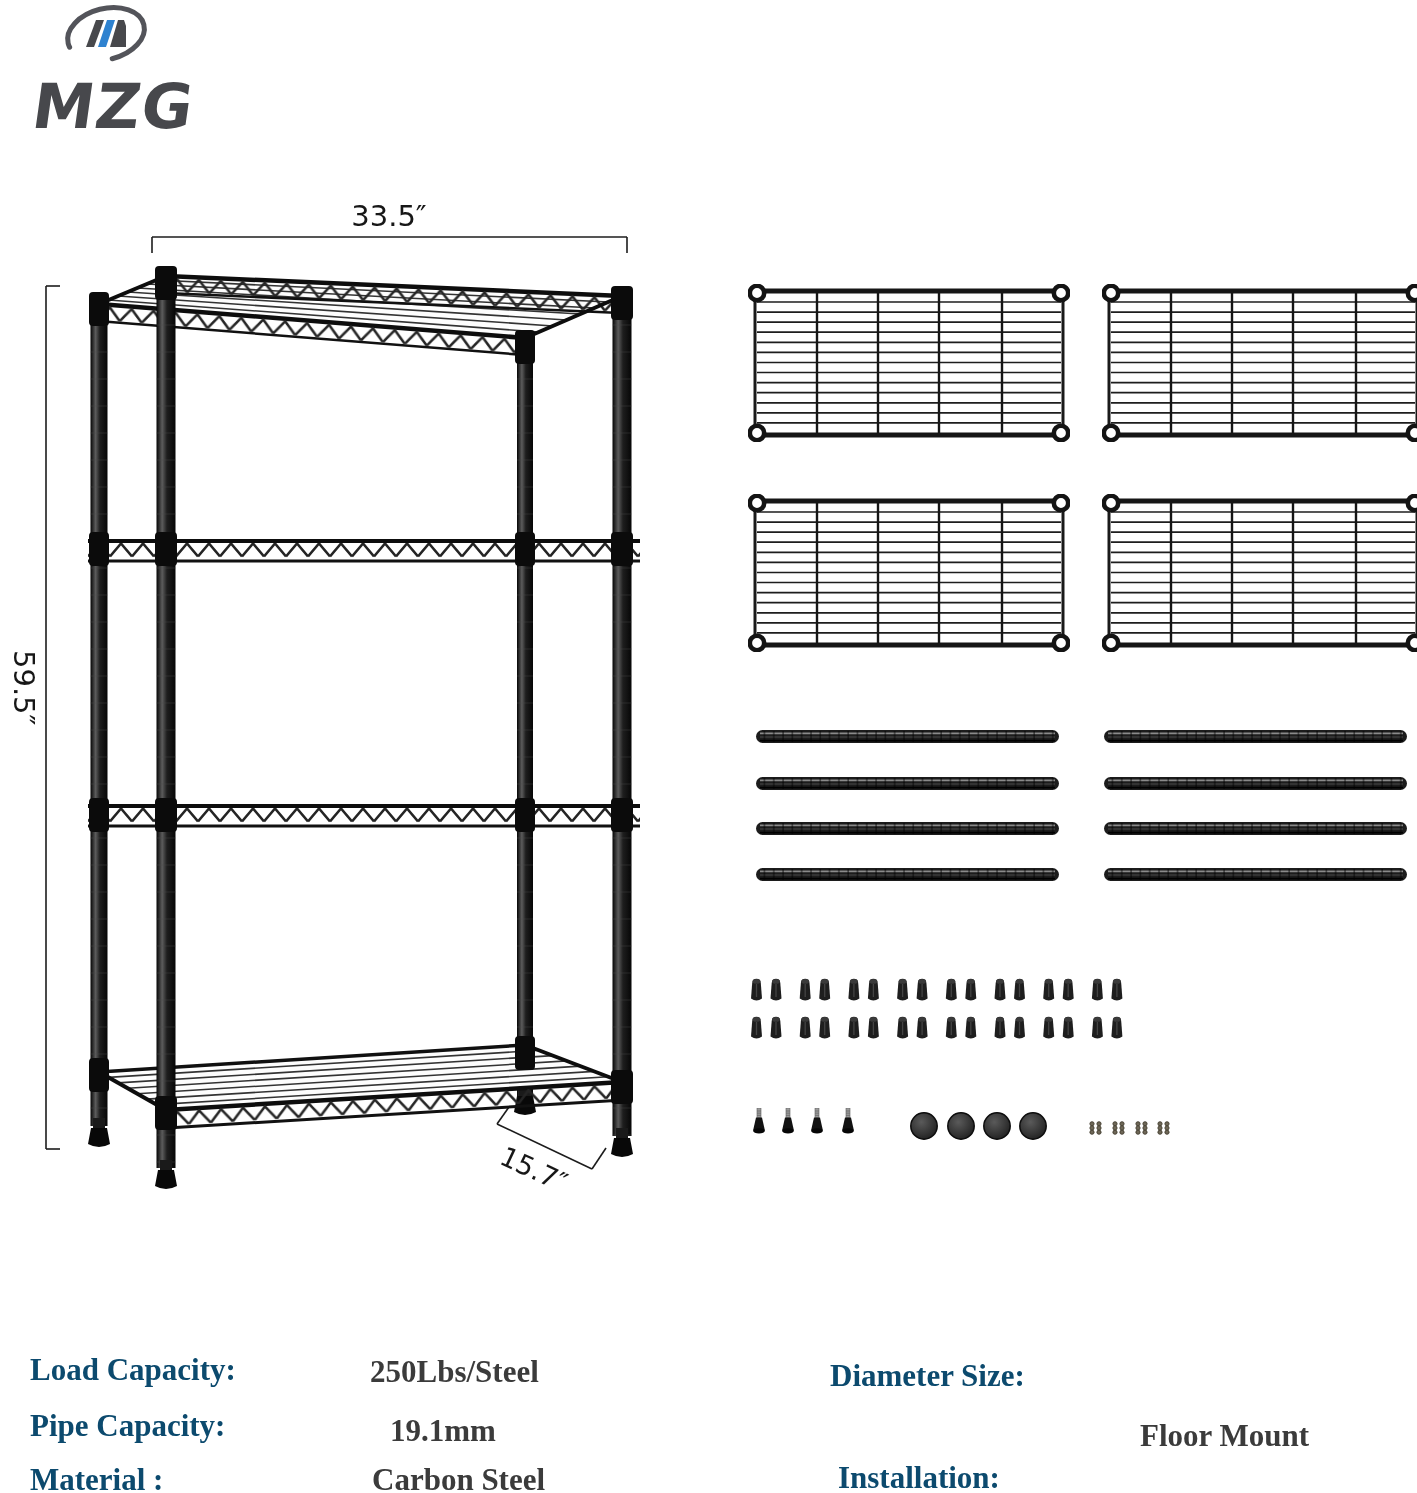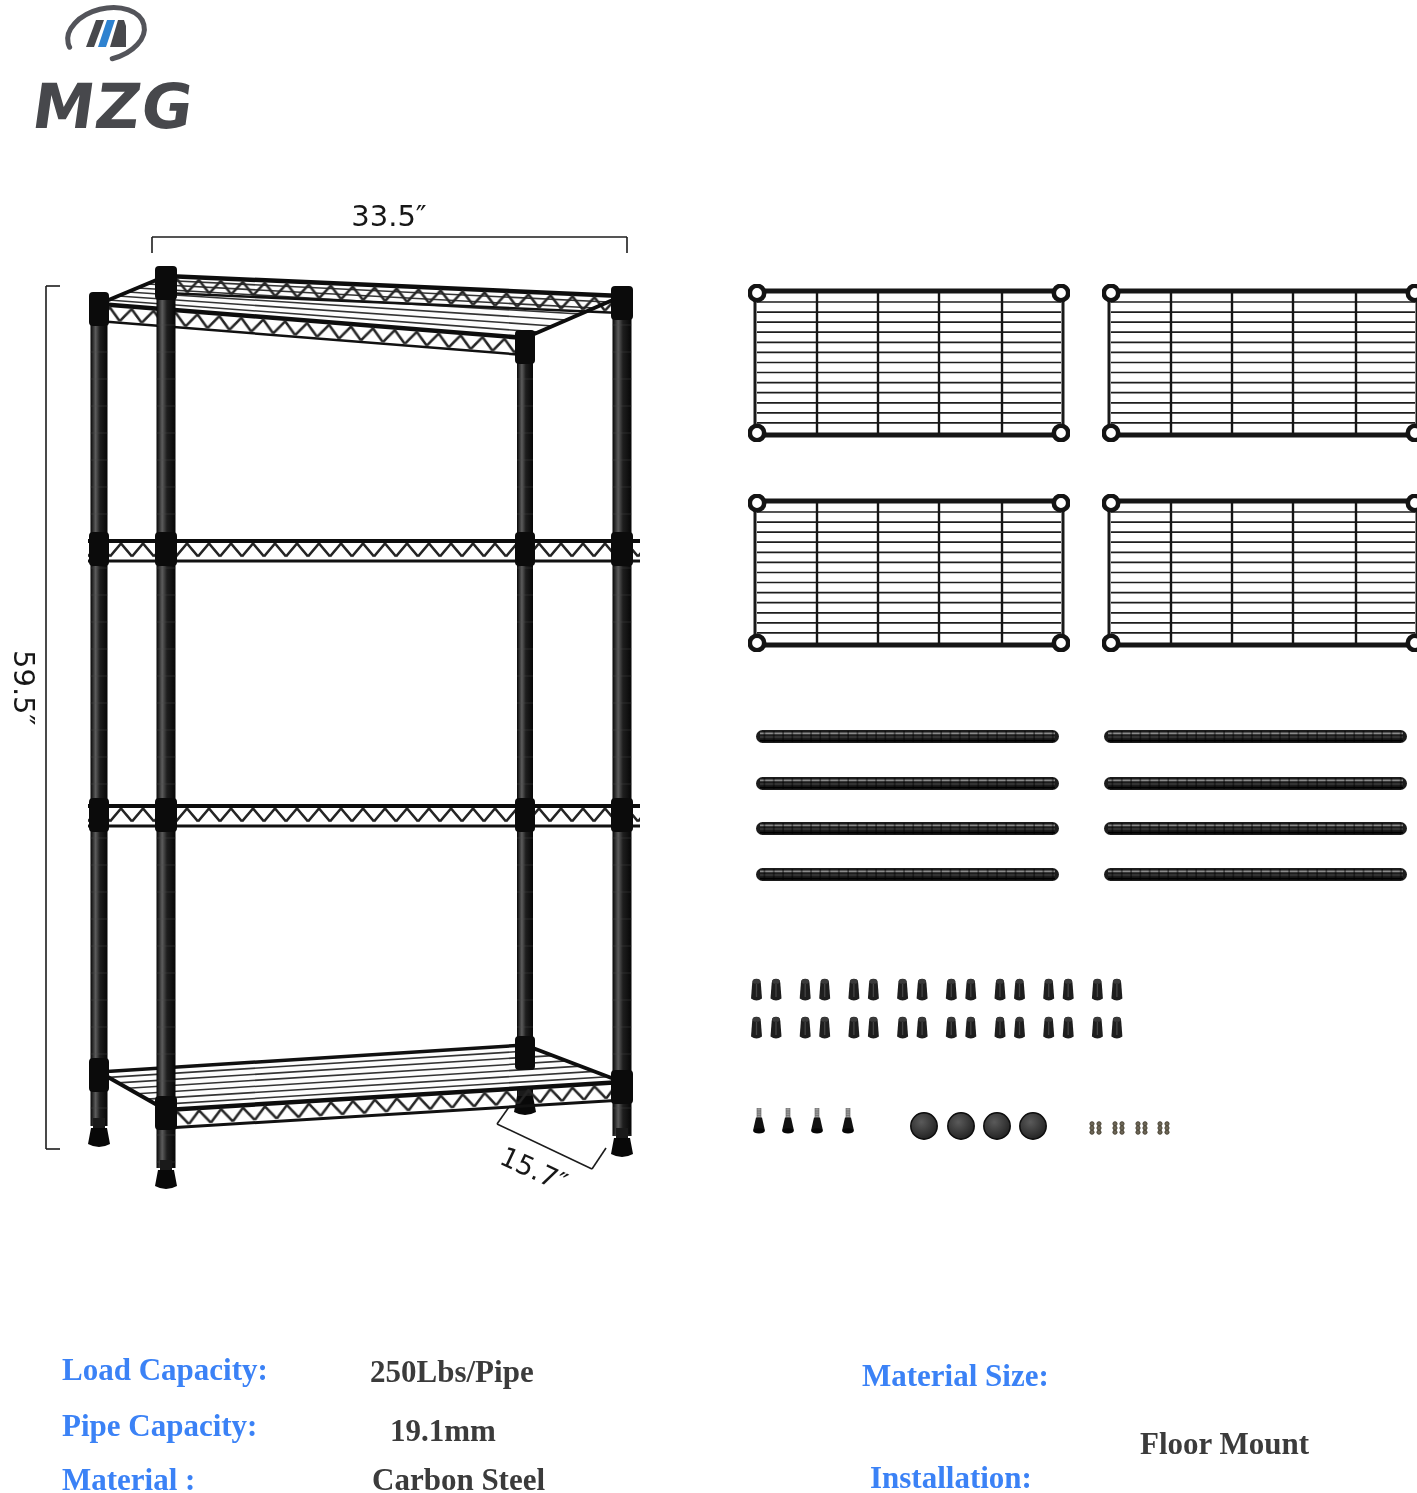--- a/index.html
+++ b/index.html
@@ -7,7 +7,7 @@
           font-family:"Liberation Sans",sans-serif;}
   .gfx{position:absolute;left:0;top:0;width:1417px;height:1493px;}
   .spec{position:absolute;white-space:nowrap;font-family:"Liberation Serif",serif;font-weight:bold;}
-  .spec-label{color:#3b82f6;font-size:31px;margin-left:32px;}
+  .spec-label{color:#0c4a6e;font-size:31px;}
   .spec-value{color:#3b3b3b;font-size:31px;}
 </style>
 </head>

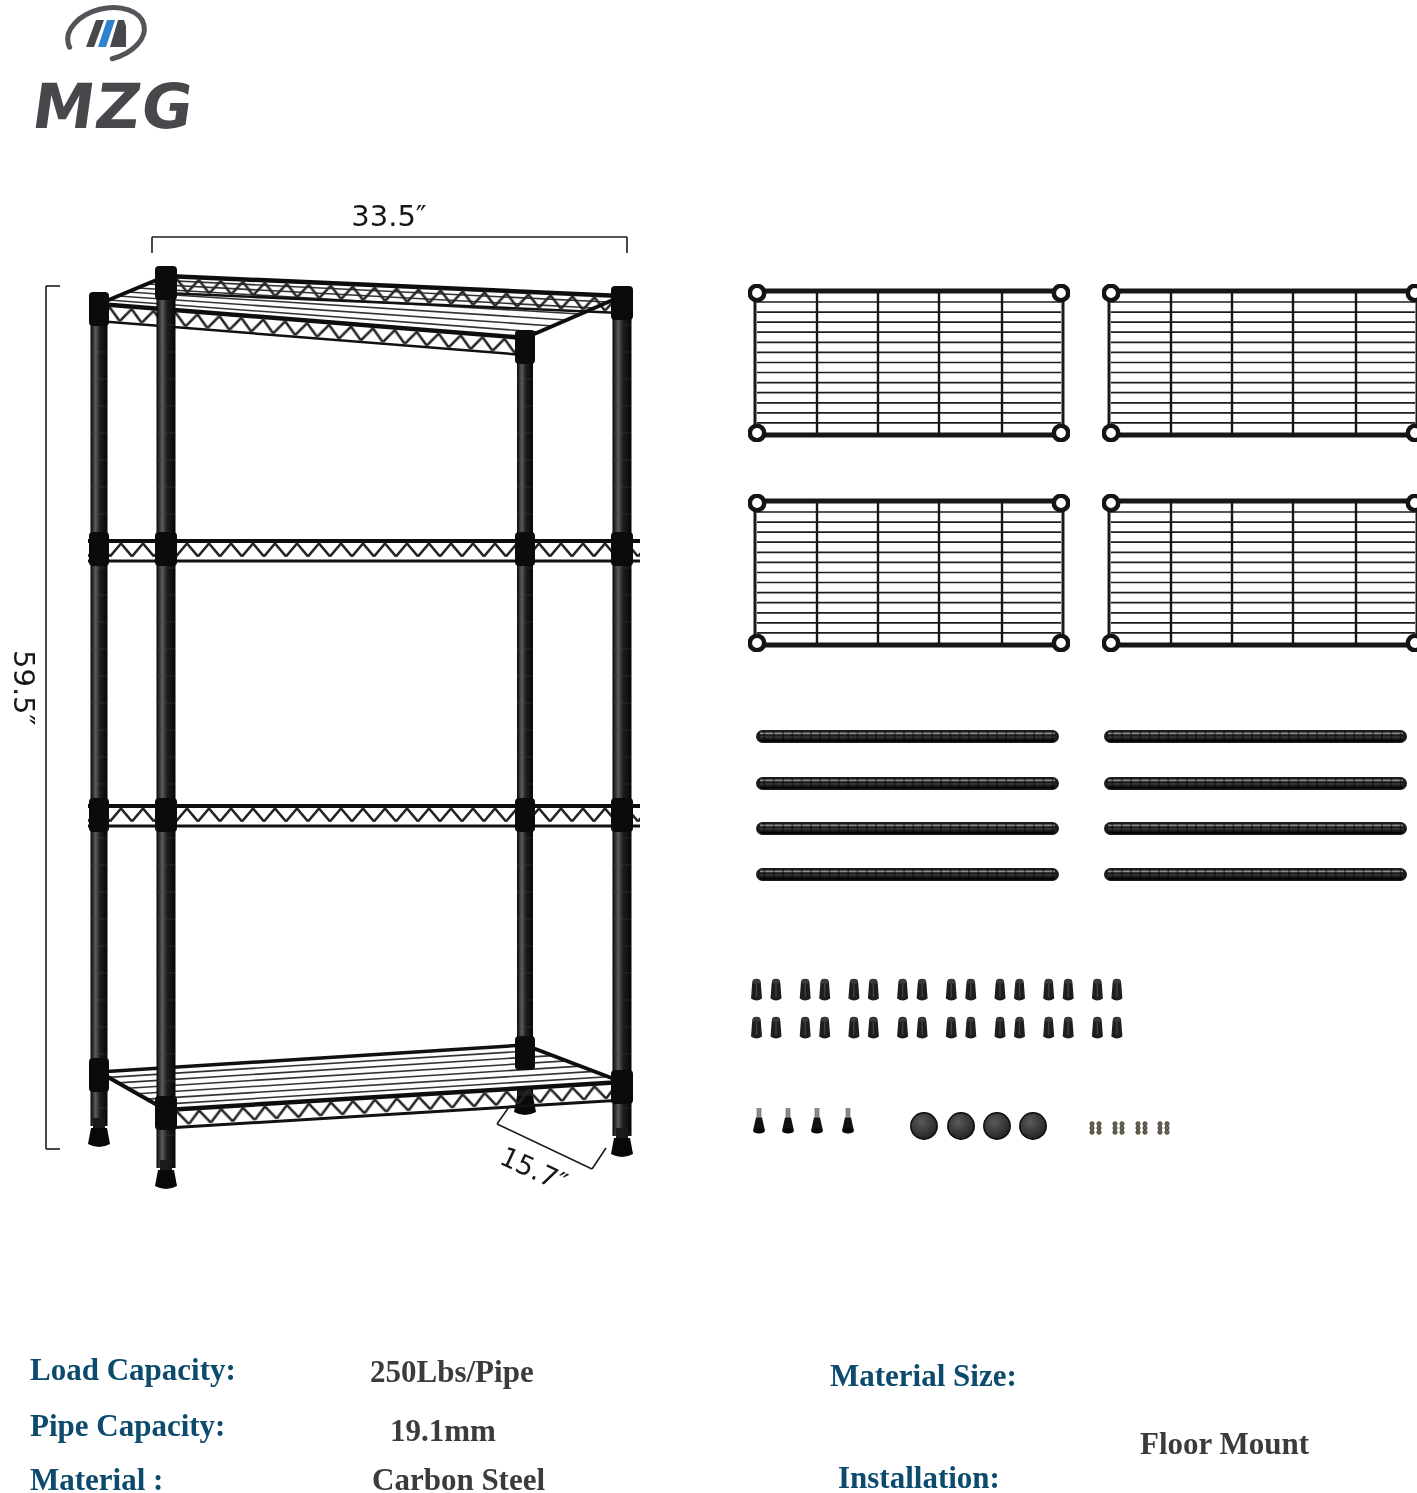--- a/index.html
+++ b/index.html
@@ -310,7 +310,7 @@
 </svg>
 
 <div class="spec spec-label" style="left:30px;top:1352px;">Load Capacity:</div>
-<div class="spec spec-value" style="left:370px;top:1354px;">250Lbs/Pipe</div>
+<div class="spec spec-value" style="left:370px;top:1354px;">250Lbs/Steel</div>
 
 <div class="spec spec-label" style="left:30px;top:1408px;">Pipe Capacity:</div>
 <div class="spec spec-value" style="left:390px;top:1413px;text-align:center;">19.1mm</div>

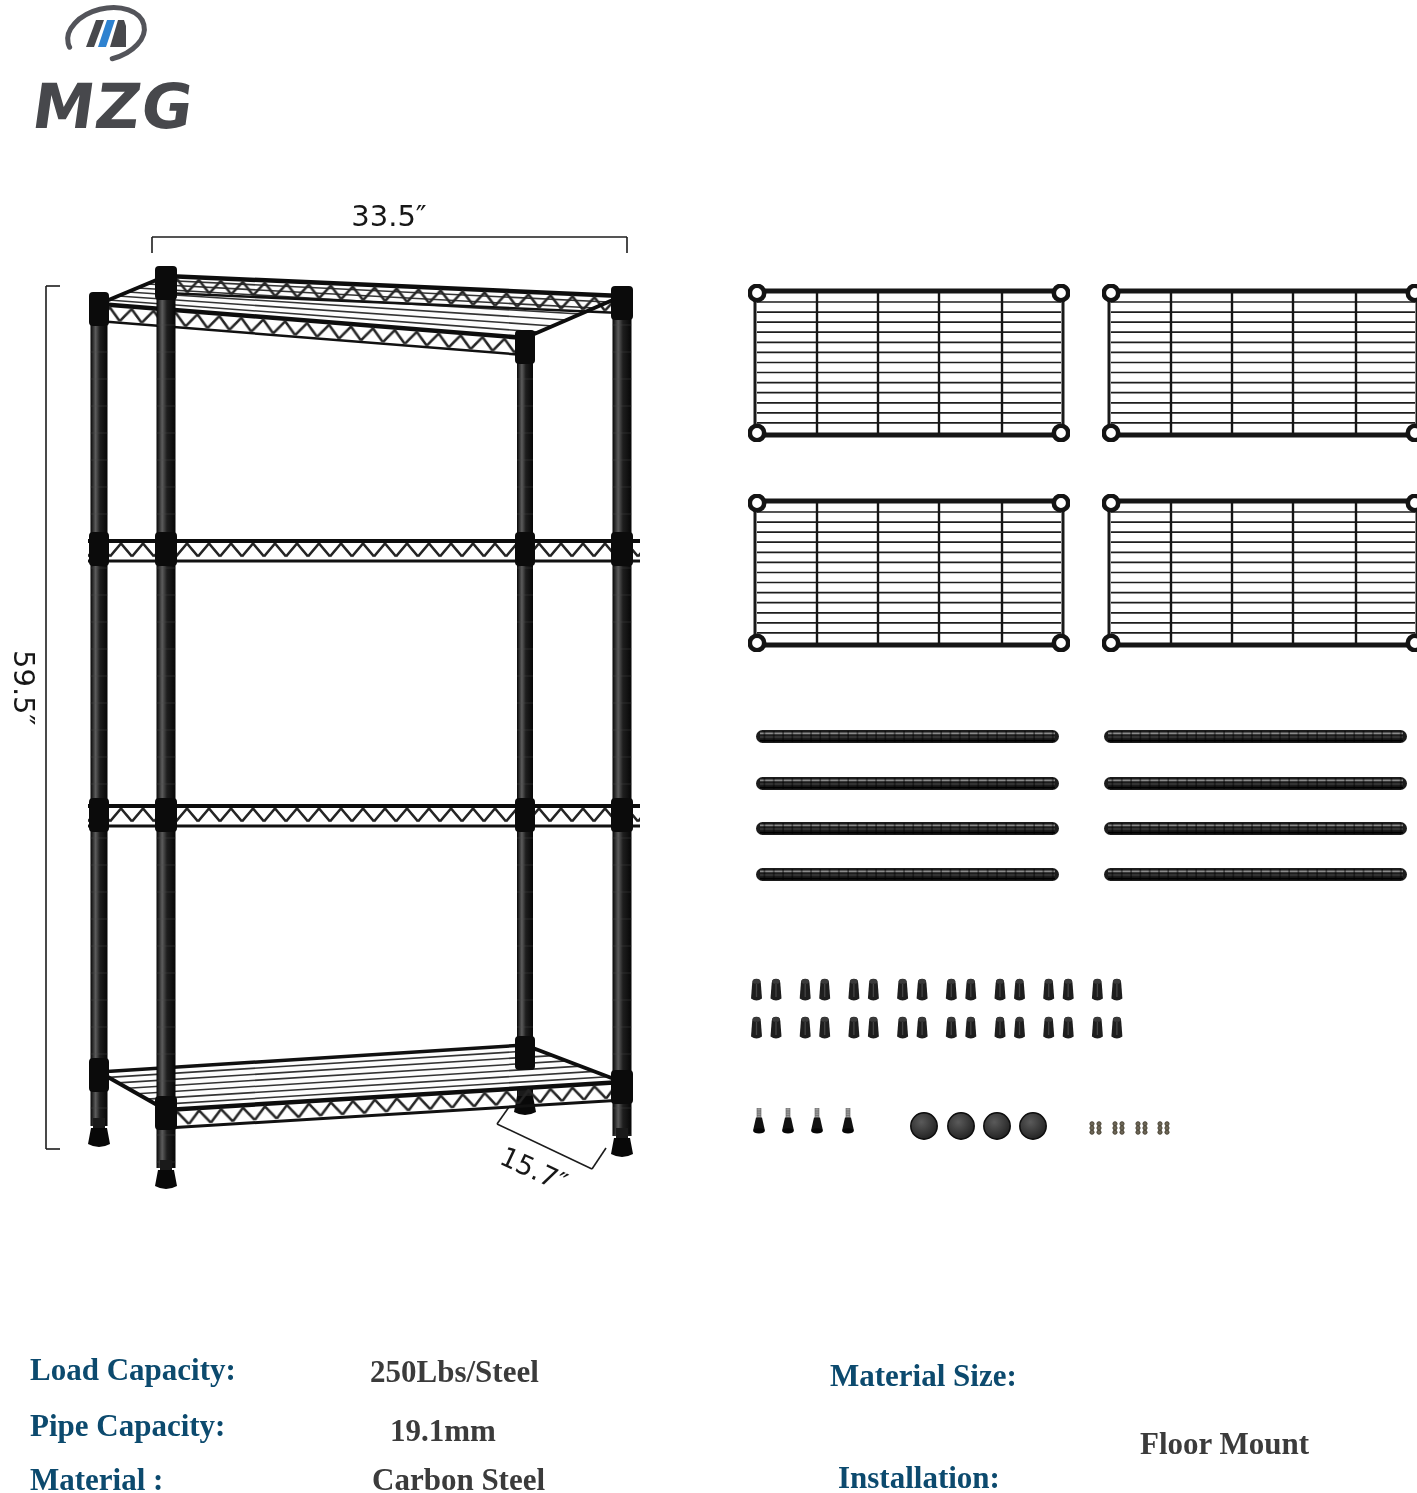--- a/index.html
+++ b/index.html
@@ -318,7 +318,7 @@
 <div class="spec spec-label" style="left:30px;top:1462px;">Material :</div>
 <div class="spec spec-value" style="left:372px;top:1462px;">Carbon Steel</div>
 
-<div class="spec spec-label" style="left:830px;top:1358px;">Material Size:</div>
+<div class="spec spec-label" style="left:830px;top:1358px;">Diameter Size:</div>
 
 <div class="spec spec-label" style="left:838px;top:1460px;">Installation:</div>
 <div class="spec spec-value" style="left:1140px;top:1418px;margin-top:8px;">Floor Mount</div>

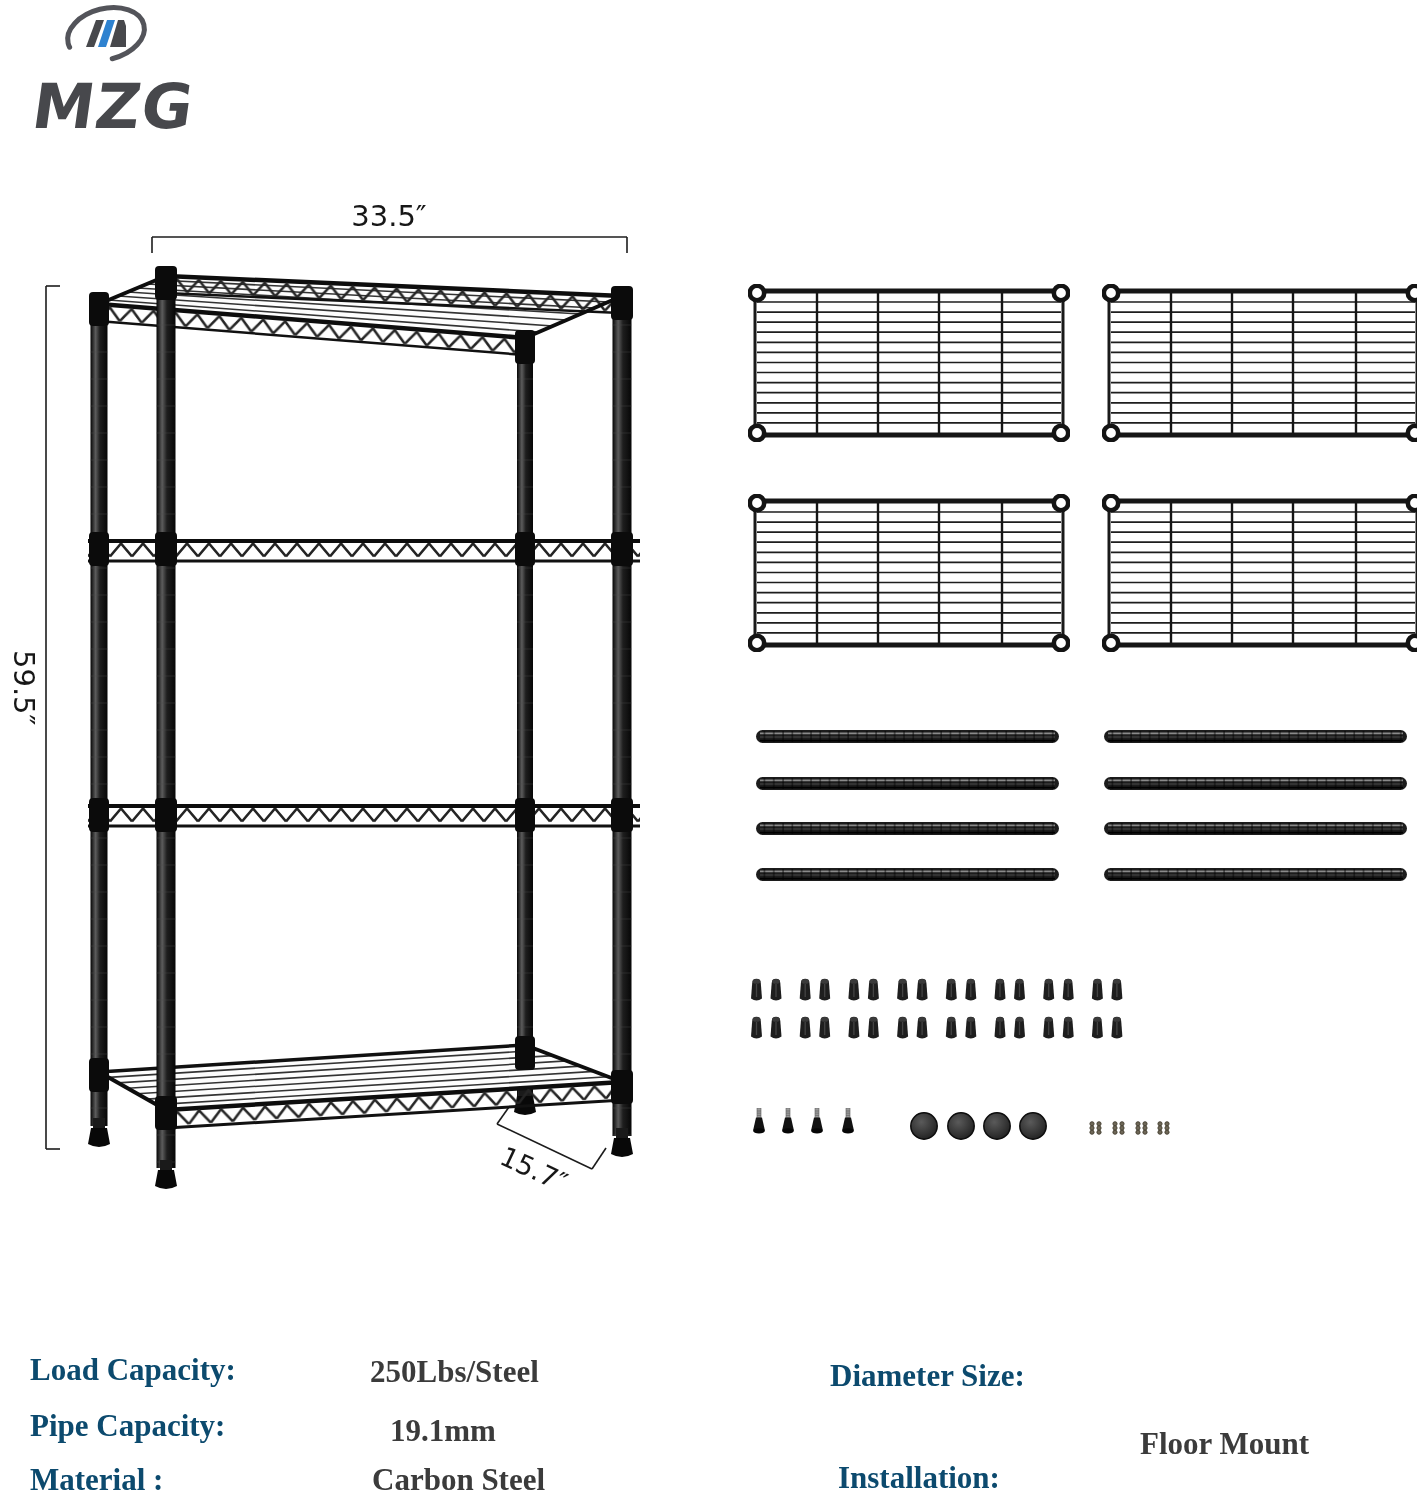--- a/index.html
+++ b/index.html
@@ -321,7 +321,7 @@
 <div class="spec spec-label" style="left:830px;top:1358px;">Diameter Size:</div>
 
 <div class="spec spec-label" style="left:838px;top:1460px;">Installation:</div>
-<div class="spec spec-value" style="left:1140px;top:1418px;margin-top:8px;">Floor Mount</div>
+<div class="spec spec-value" style="left:1140px;top:1418px;">Floor Mount</div>
 </div>
 
 </body></html>

